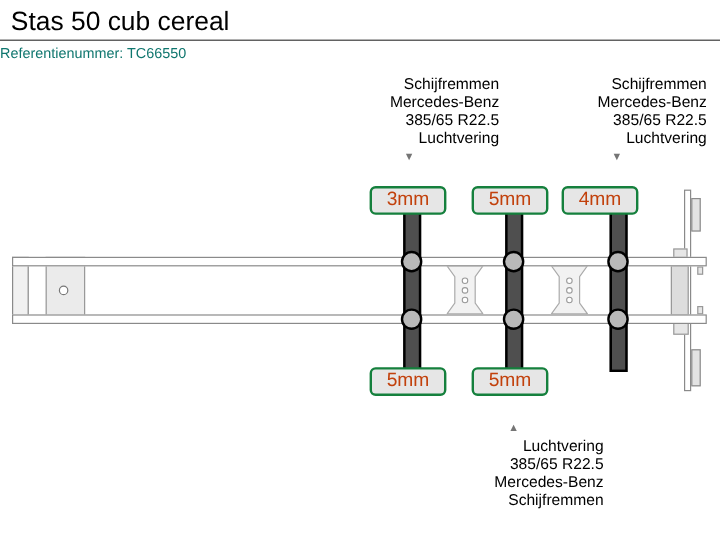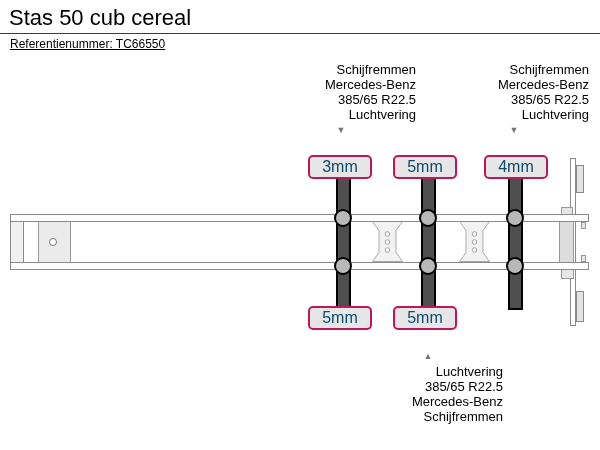--- a/index.html
+++ b/index.html
@@ -17,7 +17,7 @@
   
   .page-title { left: 9px; top: 5px; font-size: 22px; line-height: 26px; color: #000; }
   .title-rule { left: 0; top: 33px; width: 600px; height: 0; border-top: 1px solid #3c3c3c; }
-  .ref-number { left: 10px; top: 37px; font-size: 12px; line-height: 14px; color: #000000; text-decoration: underline; }
+  .ref-number { left: 0; top: 37px; font-size: 12px; line-height: 14px; color: #0f766e; }
 
   
   .anno { width: 150px; text-align: right; font-size: 13px; line-height: 15px; color: #000; }

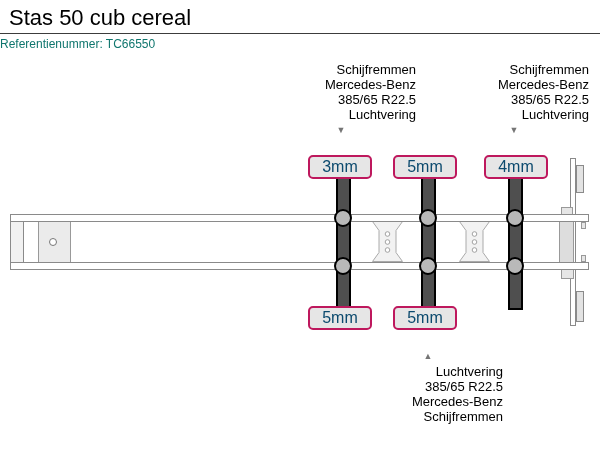--- a/index.html
+++ b/index.html
@@ -70,8 +70,8 @@
   
   .val-label {
     width: 64px; height: 24px;
-    background: #e6e6e6; border: 2px solid #be185d; border-radius: 5px;
-    font-size: 16px; line-height: 20px; text-align: center; color: #0c4a6e;
+    background: #e6e6e6; border: 2px solid #15803d; border-radius: 5px;
+    font-size: 16px; line-height: 20px; text-align: center; color: #c2410c;
     z-index: 6;
   }
   .row-top { top: 155px; }

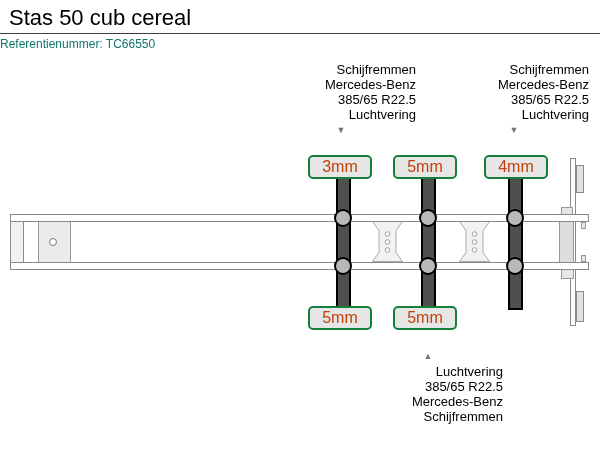--- a/index.html
+++ b/index.html
@@ -78,7 +78,7 @@
   .row-bottom { top: 306px; }
   .col-1 { left: 308px; }
   .col-2 { left: 393px; }
-  .col-3 { left: 484px; }
+  .col-3 { left: 468px; }
 </style>
 </head>
 <body>

